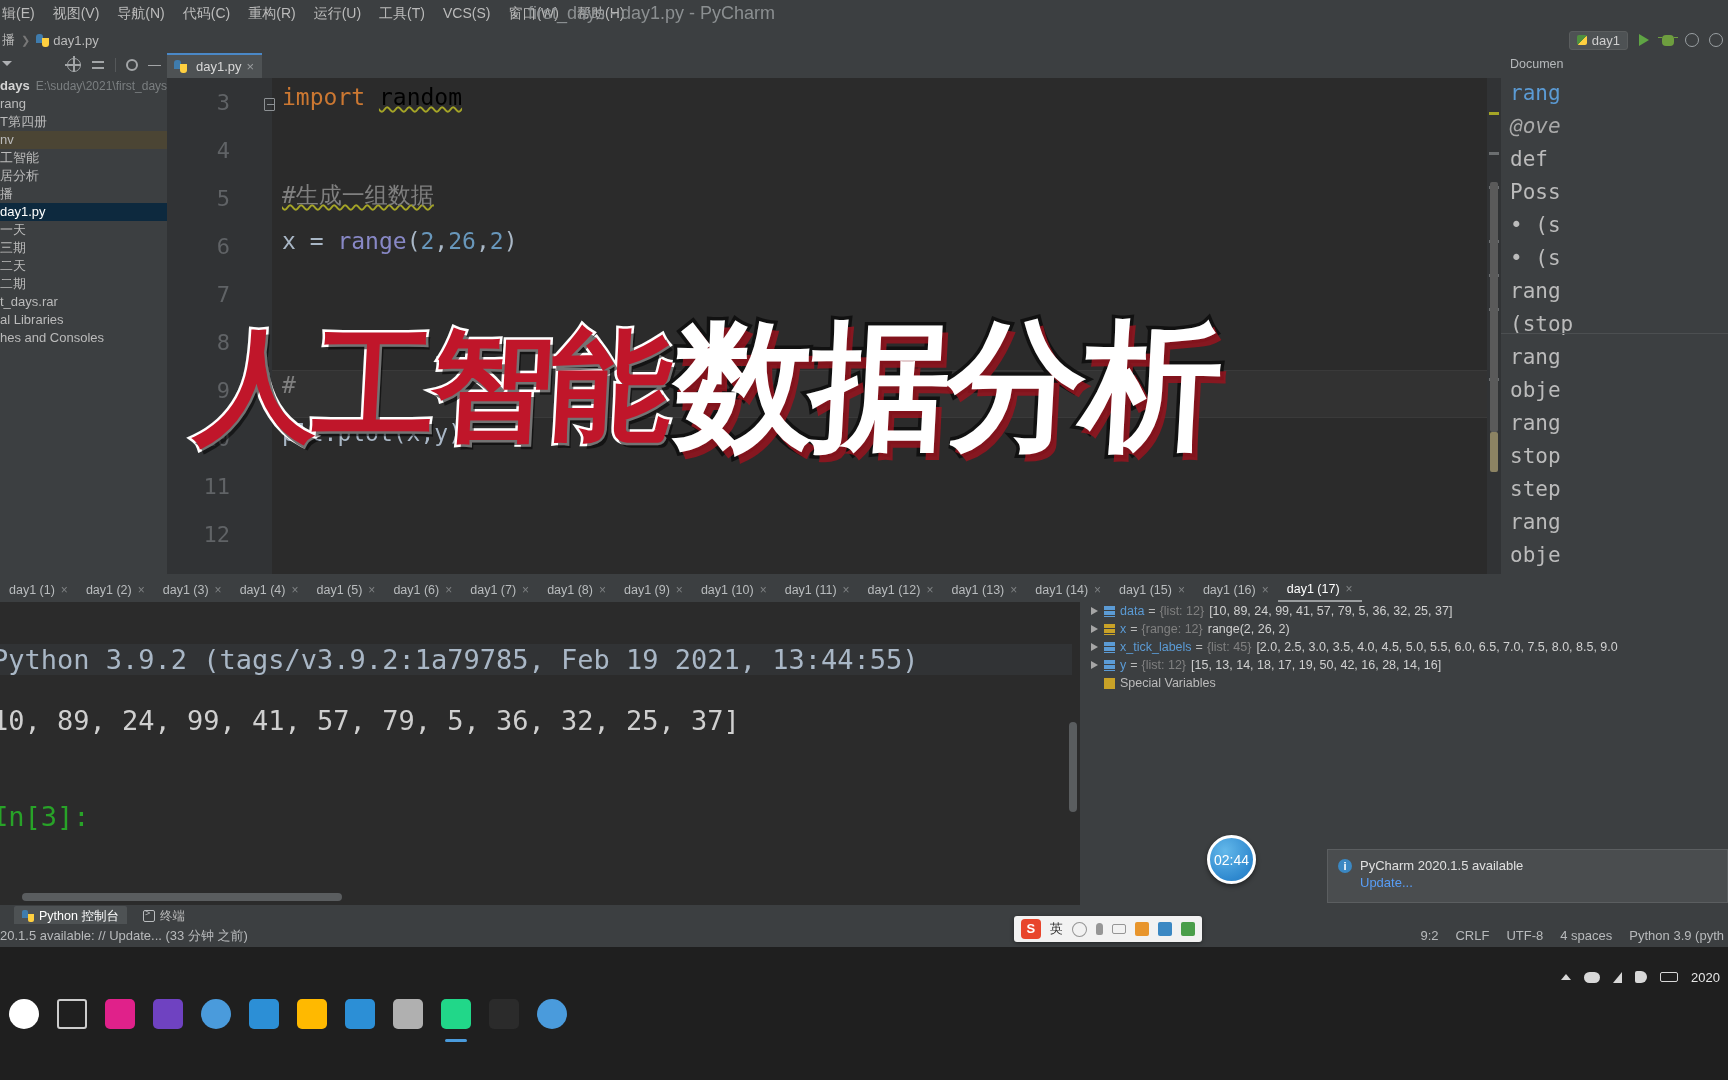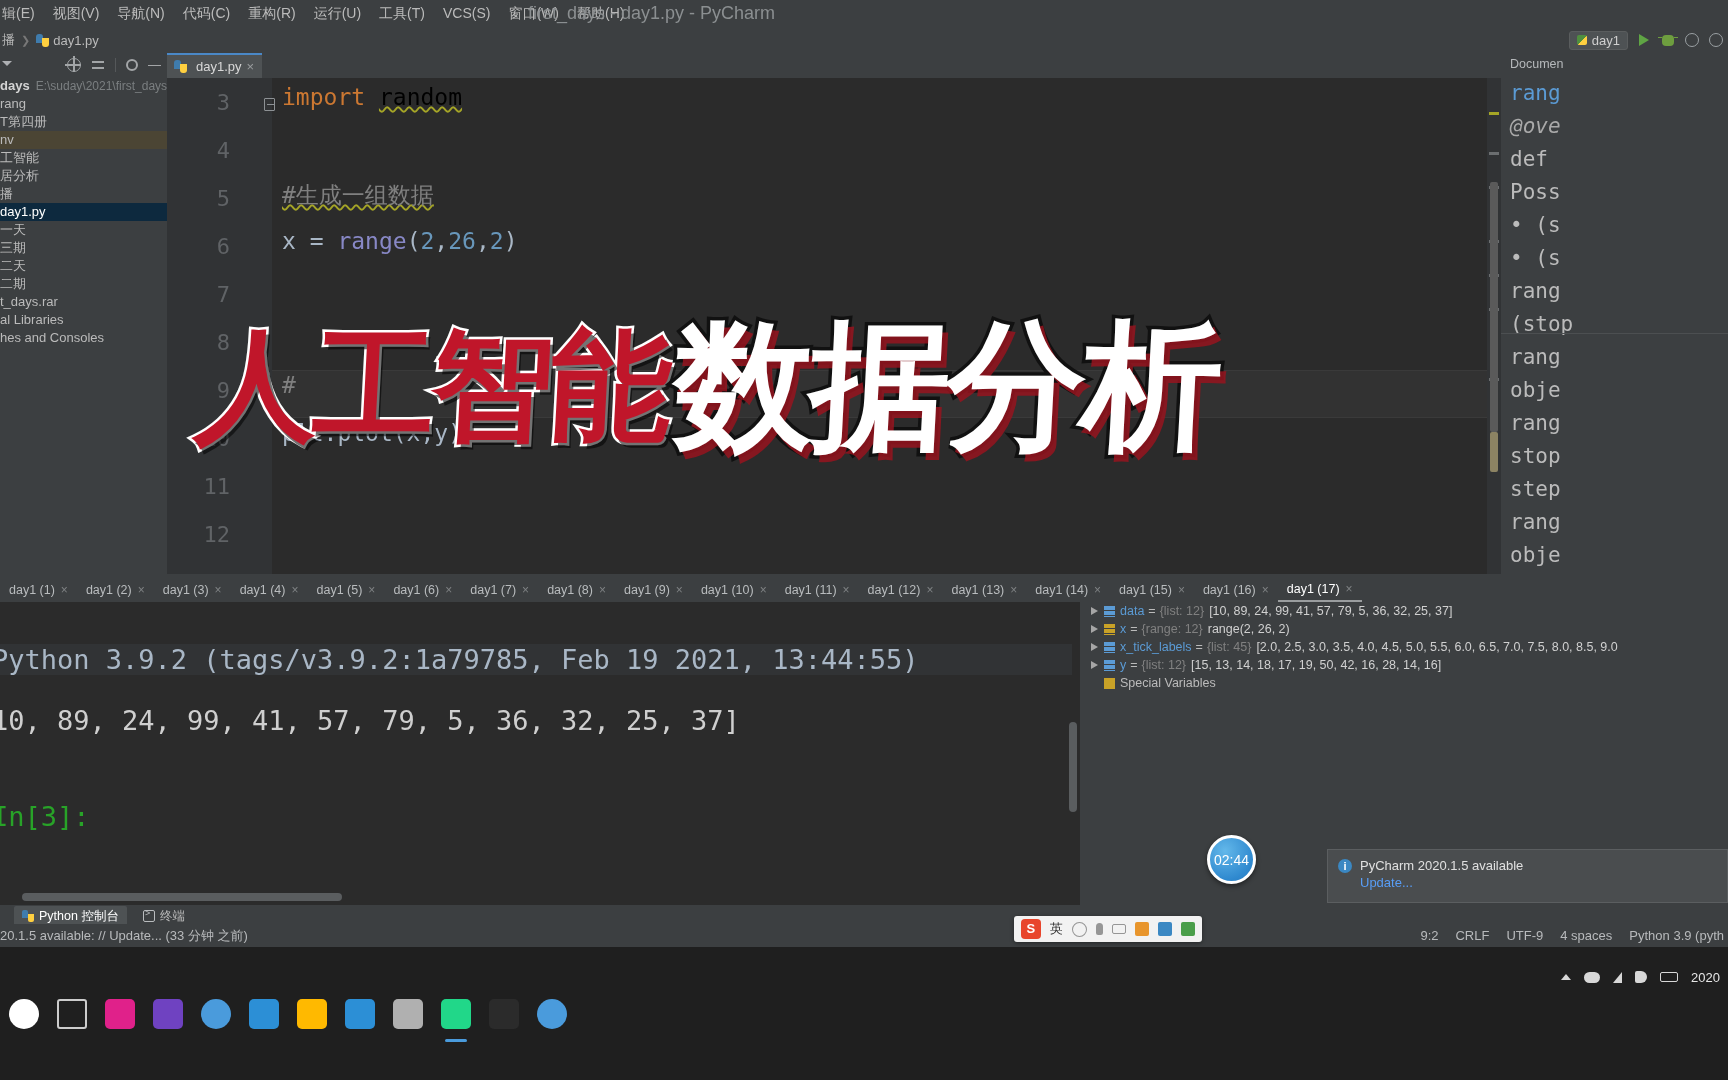--- a/index.html
+++ b/index.html
@@ -662,7 +662,7 @@
     <div class="status-right">
       <span>9:2</span>
       <span>CRLF</span>
-      <span>UTF-9</span>
+      <span>UTF-8</span>
       <span>4 spaces</span>
       <span>Python 3.9 (pyth</span>
     </div>

